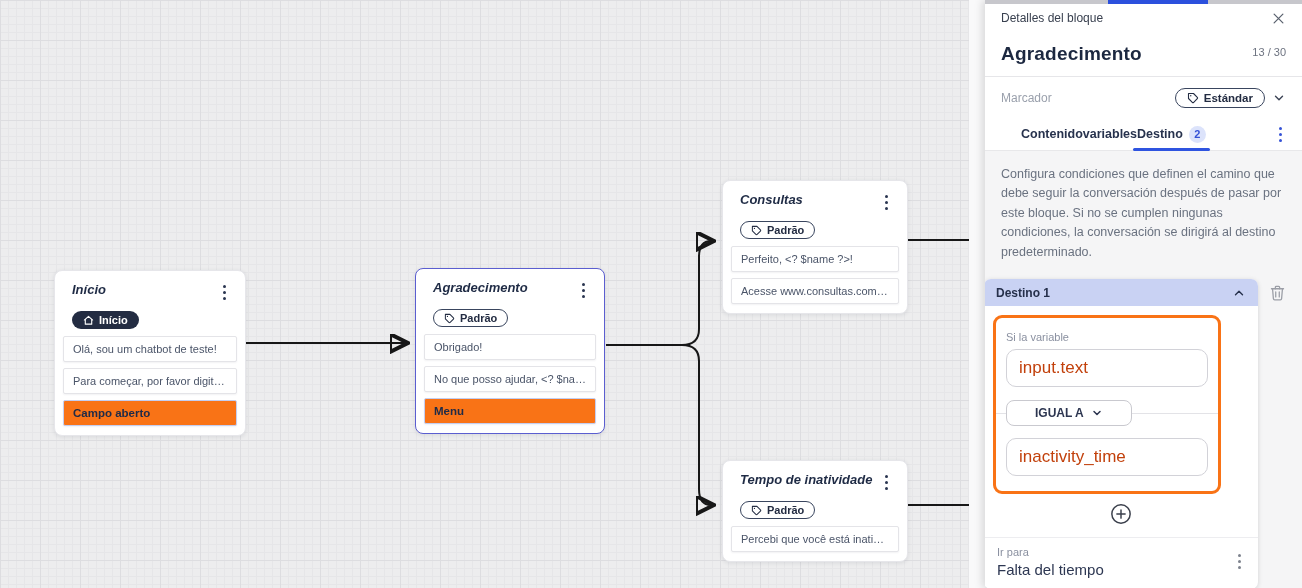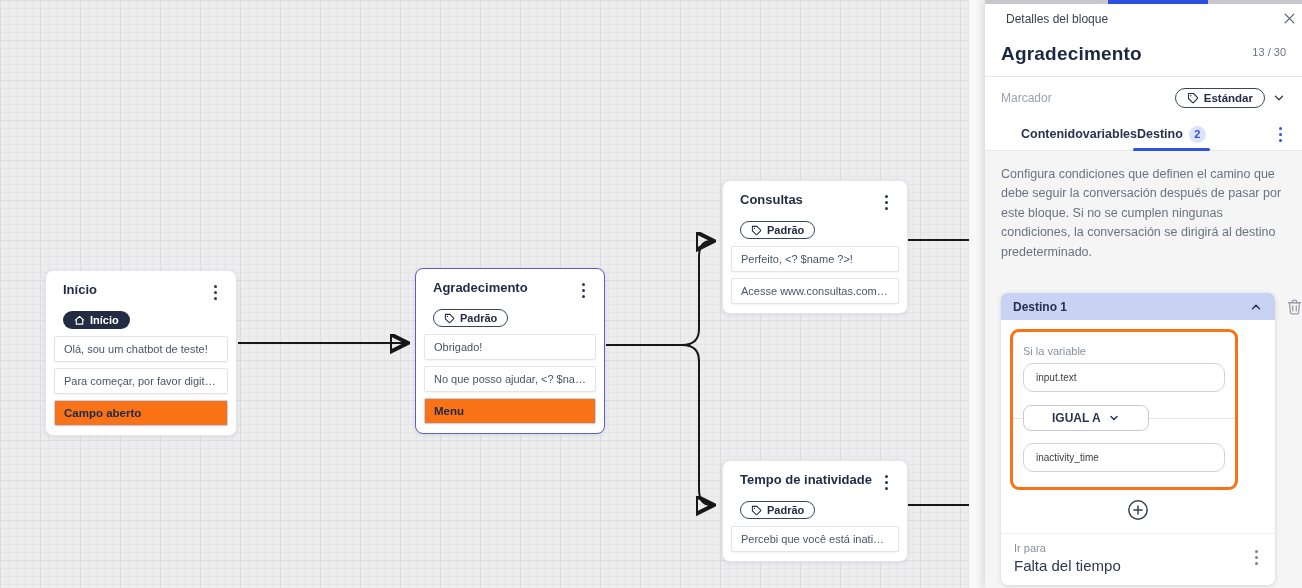--- a/index.html
+++ b/index.html
@@ -59,7 +59,7 @@
   }
   .panel-topbar { height:4px; background:#c7c7cc; position:relative; flex:none; }
   .panel-topbar .seg { position:absolute; left:123px; top:0; width:100px; height:4px; background:#2b50dd; }
-  .panel-header { display:flex; justify-content:space-between; align-items:center; padding:7px 5px 4px;margin-left:16px; }
+  .panel-header { display:flex; justify-content:space-between; padding:7px 16px 4px; }
   .panel-header .ph-title { font-size:12px; color:#39404f; }
   .icon-btn { cursor:pointer; display:inline-flex; align-items:center; justify-content:center; }
 

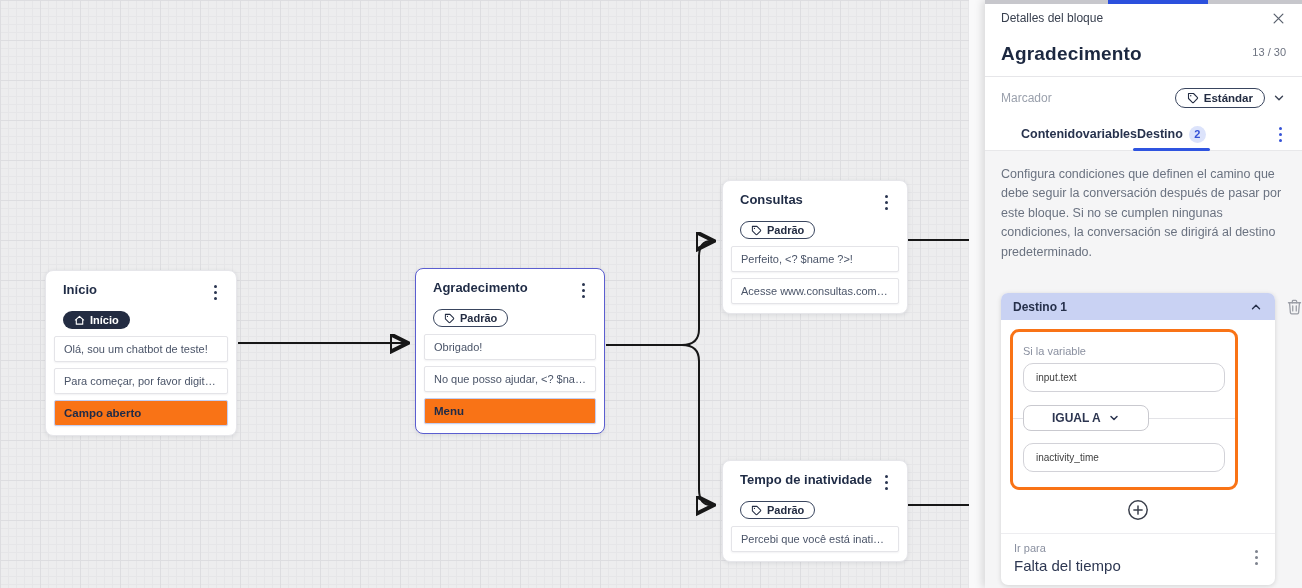--- a/index.html
+++ b/index.html
@@ -29,7 +29,7 @@
     box-shadow:0 1px 4px rgba(30,35,60,.10); padding:11px 8px 9px;
   }
   .node.selected { border:1.5px solid #5b5ed0; }
-  .node-head { display:flex; justify-content:space-between; align-items:flex-start; padding:0 7px 0 9px; }
+  .node-head { display:flex; justify-content:space-between; align-items:flex-start; padding:0 7px 0 9px;font-style:italic; }
   .node-title { font-size:13px; font-weight:700; color:#1f2b45; }
   .kebab { display:flex; flex-direction:column; gap:3px; padding:3px 4px; cursor:pointer; }
   .kebab i { width:3px; height:3px; border-radius:50%; background:#2a3550; }

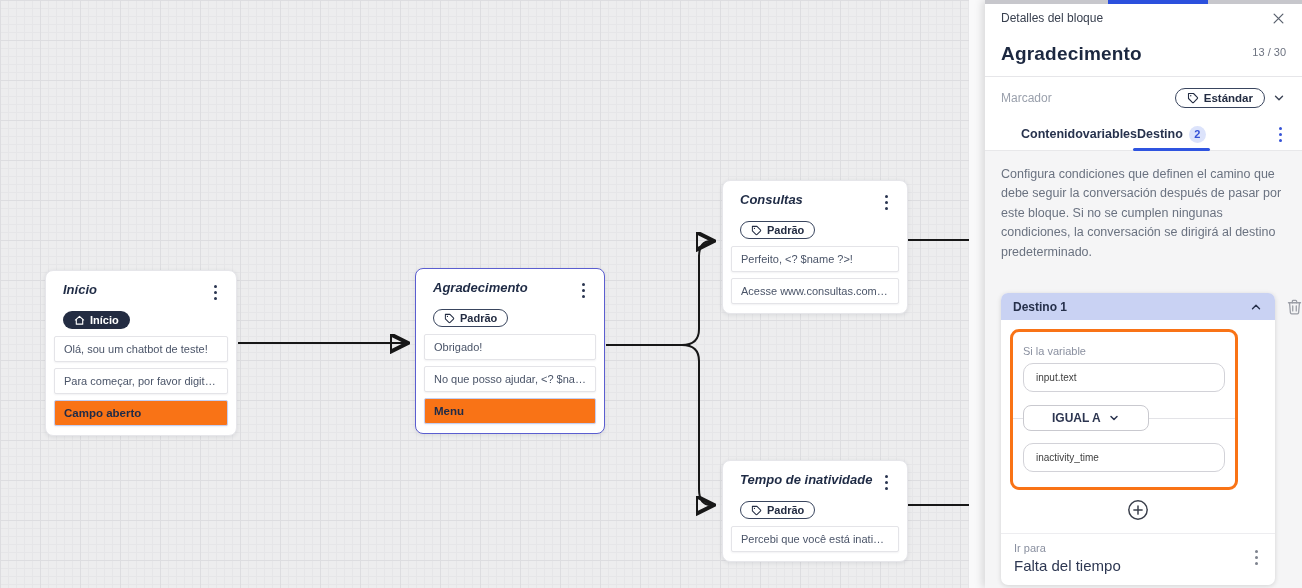--- a/index.html
+++ b/index.html
@@ -135,7 +135,7 @@
     <path d="M908,505 H969"></path>
   </svg>
 
-  <div class="node" style="left:45px; top:270px; width:192px;">
+  <div class="node" style="left:54px; top:270px; width:192px;">
     <div class="node-head">
       <span class="node-title">Início</span>
       <span class="kebab">

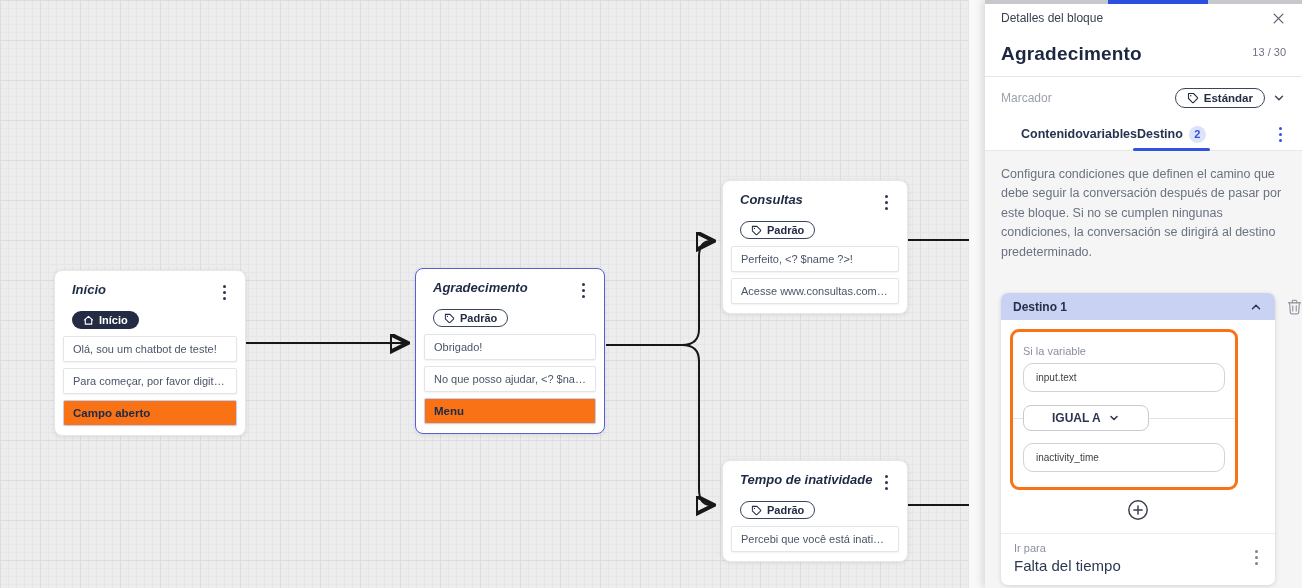--- a/index.html
+++ b/index.html
@@ -87,7 +87,7 @@
   .panel-content { flex:1; background:#f5f5f6; padding:14px 16px 0; overflow:hidden; }
   .description { font-size:12.5px; color:#6a7280; line-height:1.55; }
 
-  .dest-wrap { display:flex; align-items:flex-start; margin-top:31px; }
+  .dest-wrap { display:flex; align-items:flex-start; margin-top:17px;justify-content:flex-end; }
   .dest-group { flex:none; width:274px; background:#fff; border-radius:7px; box-shadow:0 1px 5px rgba(0,0,0,.14); }
   .dest-header {
     background:#c9d2f3; border-radius:7px 7px 0 0; padding:7px 12px 6px;

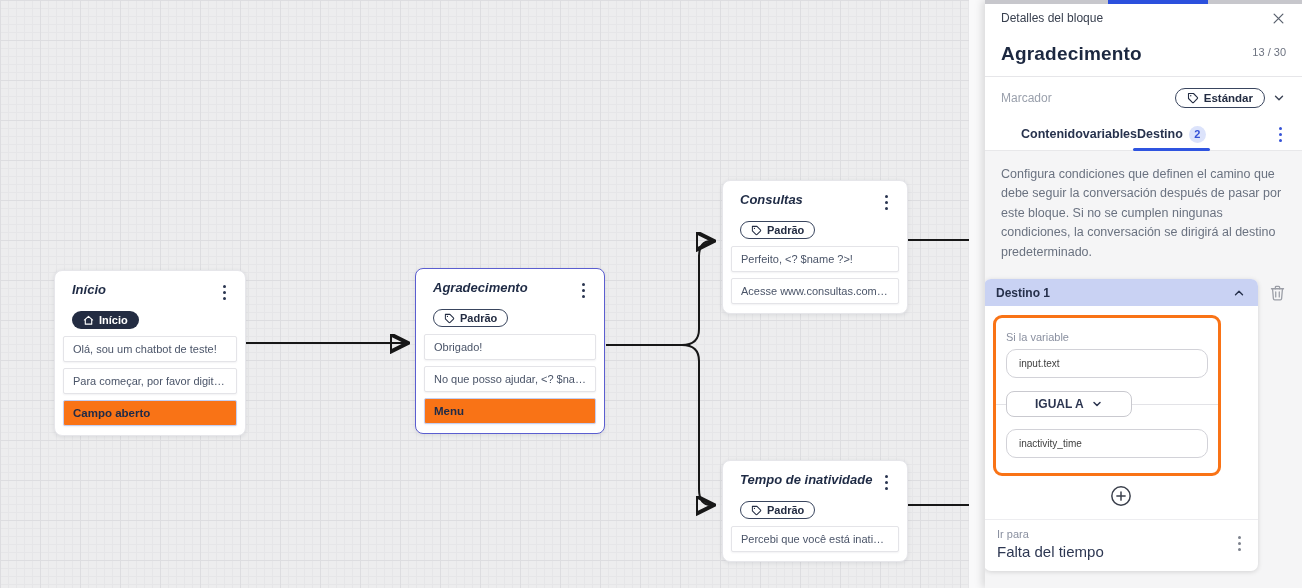--- a/index.html
+++ b/index.html
@@ -101,7 +101,7 @@
   .field-label { font-size:11px; color:#8a90a0; }
   .txt-input {
     display:block; width:100%; margin-top:6px; border:1px solid #d2d2d8; border-radius:10px;
-    padding:8px 12px; font-size:10px; color:#404040; font-family:"Liberation Sans", sans-serif;
+    padding:8px 12px; font-size:17px; color:#c2410c; font-family:"Liberation Sans", sans-serif;
     background:#fff; outline:none;
   }
   .op-row { position:relative; margin:26px -10px 24px; border-top:1px solid #e3e3e7; }

